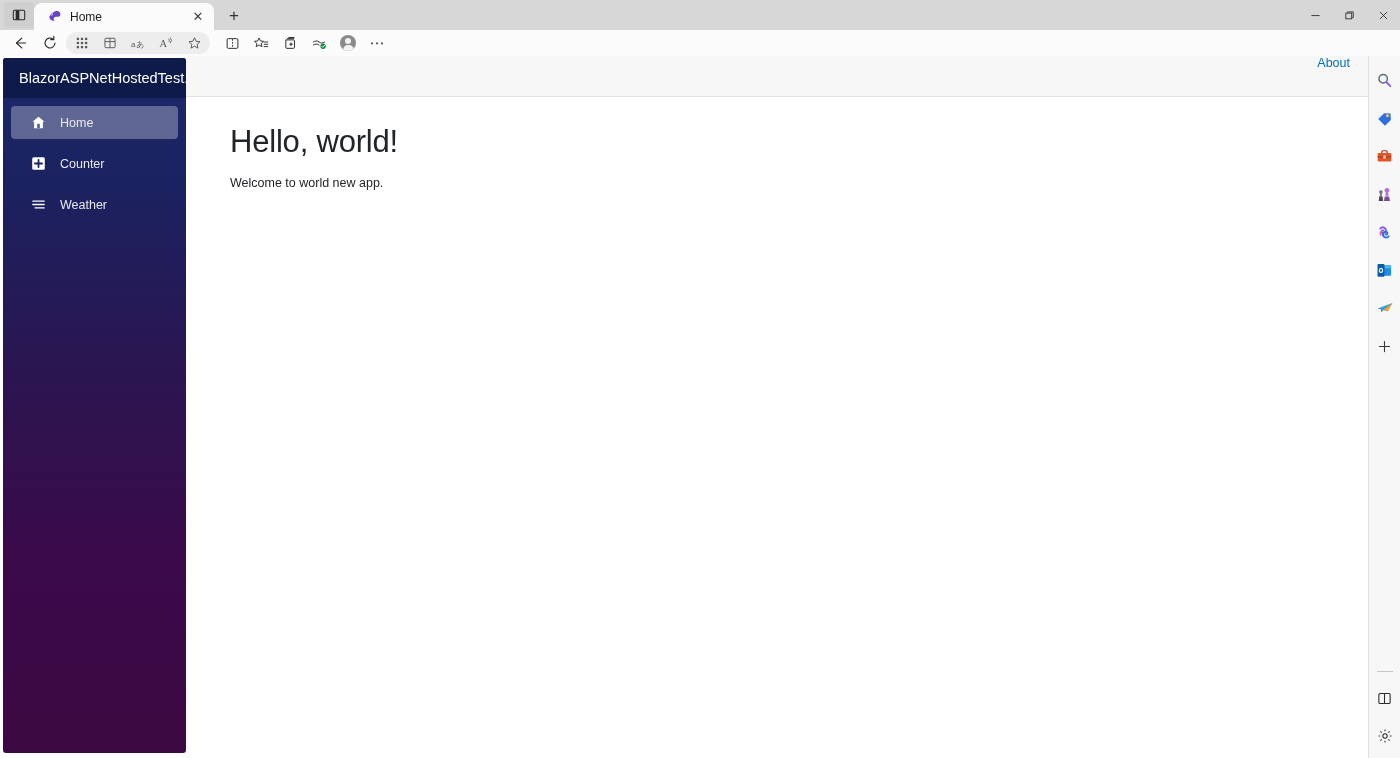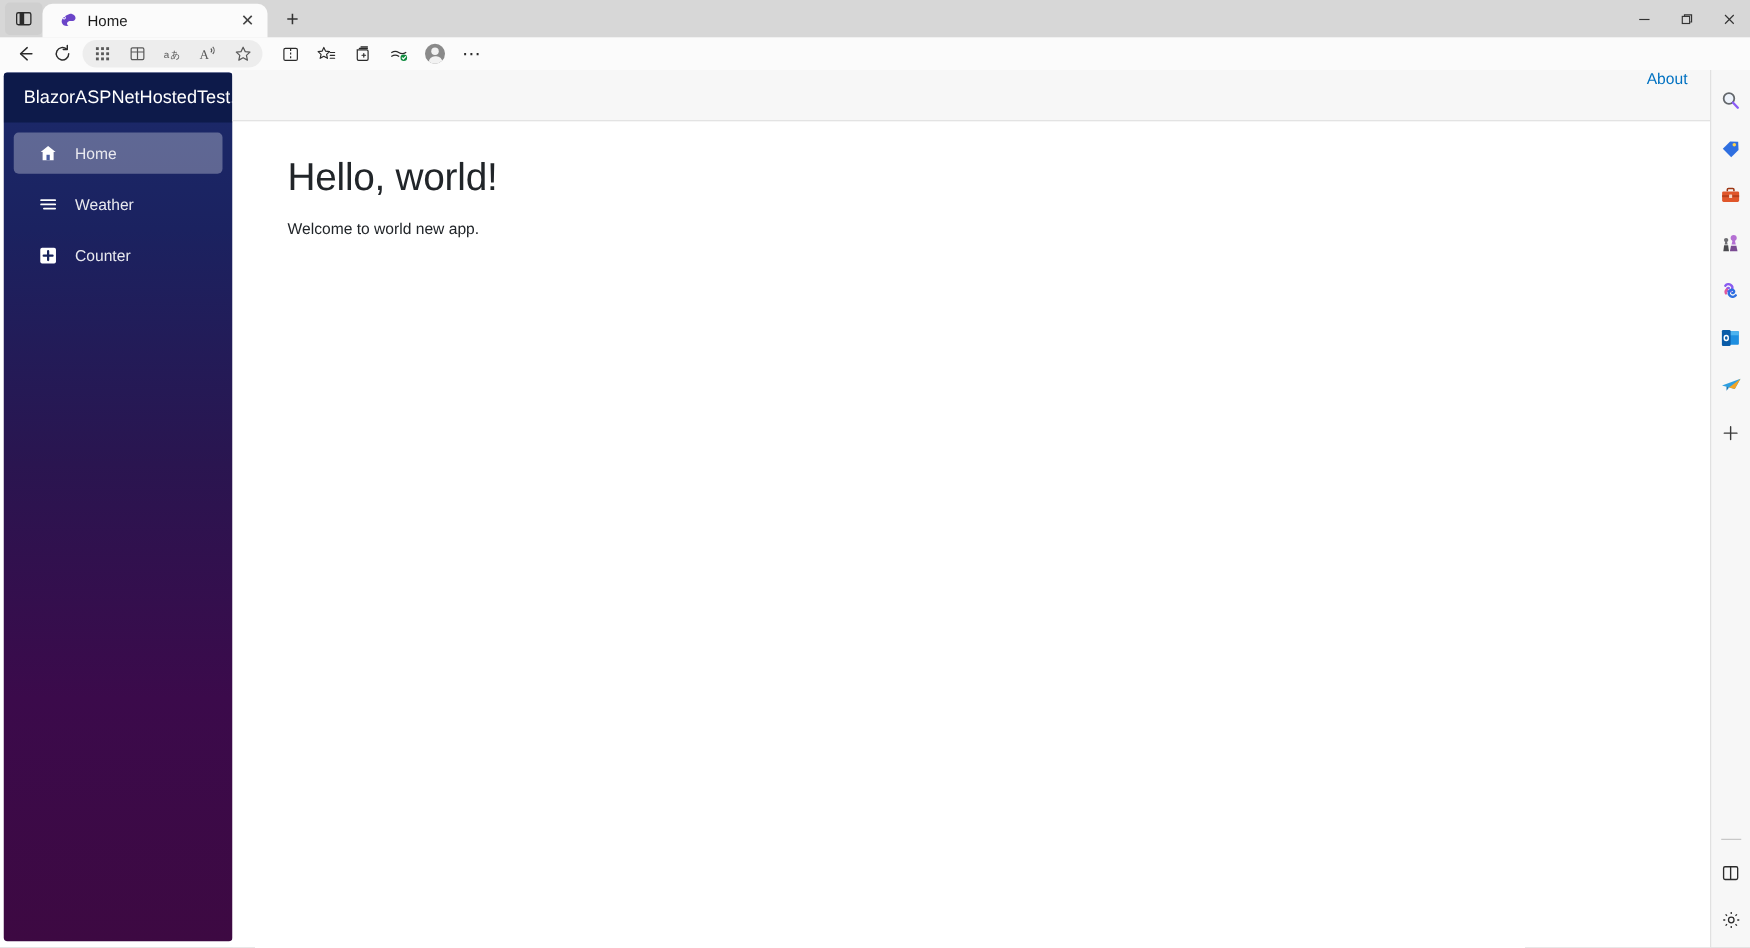--- a/index.html
+++ b/index.html
@@ -373,15 +373,6 @@
         <div class="navitem">
           <span class="nicon">
             <svg width="15" height="15" viewBox="0 0 16 16" aria-hidden="true">
-              <path d="M2 4.4h12M2 8h12M4.4 11.6h9.6" stroke="#ffffff" stroke-width="1.5" stroke-linecap="round"></path>
-            </svg>
-          </span>
-          <span class="nlabel">Weather</span>
-        </div>
-
-        <div class="navitem">
-          <span class="nicon">
-            <svg width="15" height="15" viewBox="0 0 16 16" aria-hidden="true">
               <rect x="1.3" y="1.3" width="13.4" height="13.4" rx="1.6" fill="#ffffff"></rect>
               <path d="M8 4.2v7.6M4.2 8h7.6" stroke="#16235c" stroke-width="1.9" stroke-linecap="round"></path>
             </svg>
@@ -389,6 +380,15 @@
           <span class="nlabel">Counter</span>
         </div>
 
+        <div class="navitem">
+          <span class="nicon">
+            <svg width="15" height="15" viewBox="0 0 16 16" aria-hidden="true">
+              <path d="M2 4.4h12M2 8h12M4.4 11.6h9.6" stroke="#ffffff" stroke-width="1.5" stroke-linecap="round"></path>
+            </svg>
+          </span>
+          <span class="nlabel">Weather</span>
+        </div>
+
       </div>
     </div>
 

